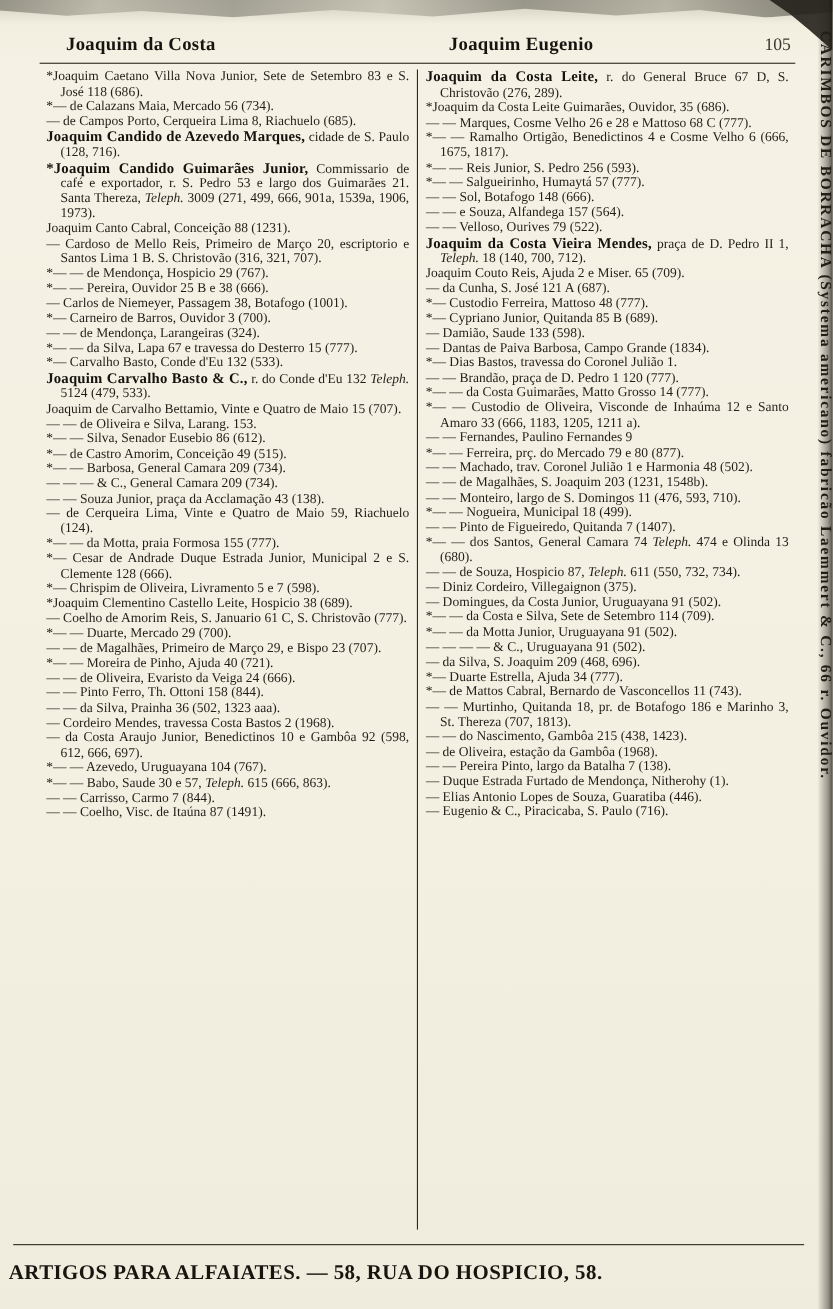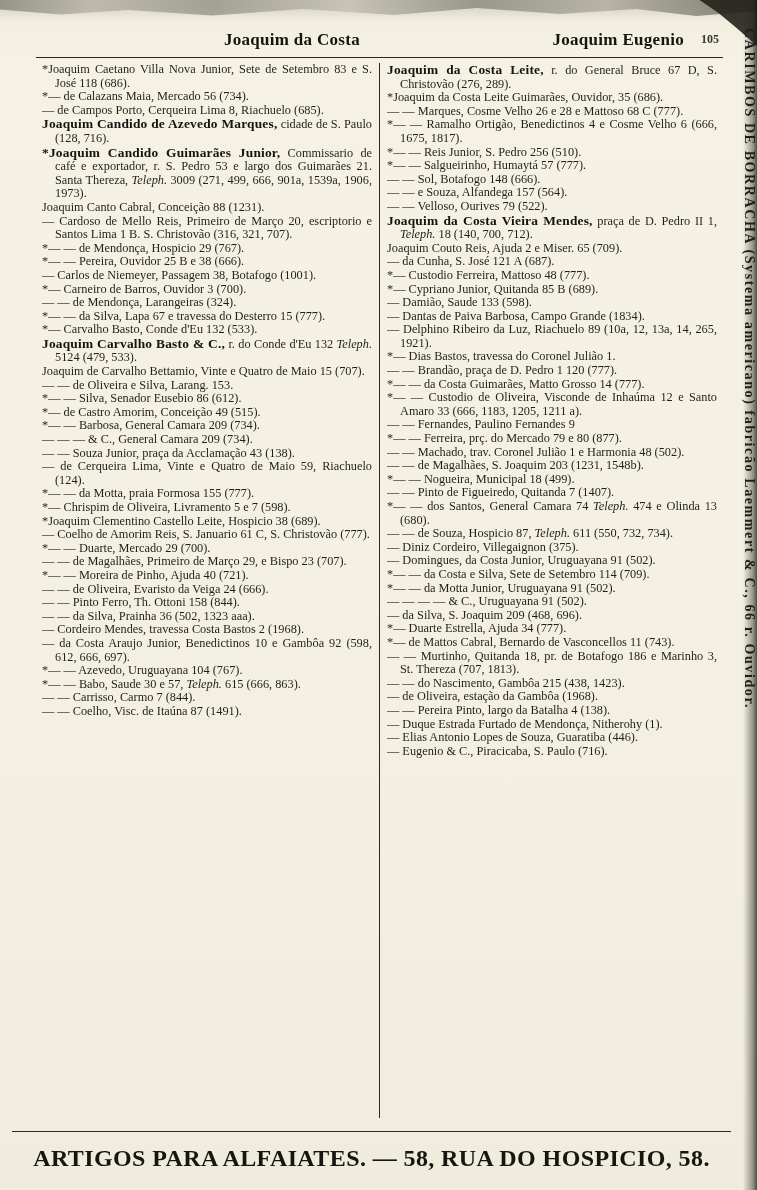--- a/index.html
+++ b/index.html
@@ -38,7 +38,7 @@
   .header { position:absolute; top:30px; left:40px; right:70px; height:24px; }
   .h-left, .h-right {
     position:absolute; top:0; font-weight:bold; font-size:17px; letter-spacing:.3px;
-    color:#16140f; width:300px; text-align:right;
+    color:#16140f; width:300px; text-align:left;
   }
   .h-left { left:20px; }
   .h-right { left:344px; }

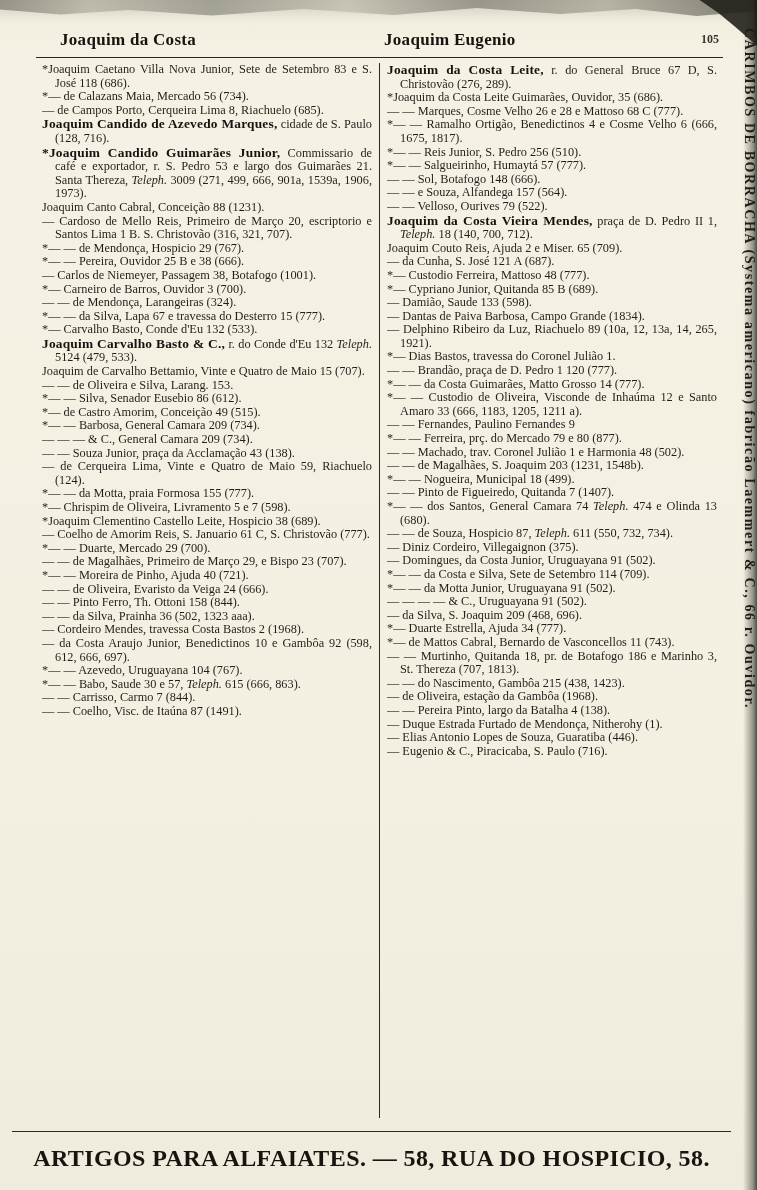--- a/index.html
+++ b/index.html
@@ -41,7 +41,7 @@
     color:#16140f; width:300px; text-align:left;
   }
   .h-left { left:20px; }
-  .h-right { left:344px; }
+  .h-right { left:368px; }
   .pageno {
     position:absolute; top:2px; right:-32px; font-weight:bold; font-size:12px; color:#3a372e;
   }

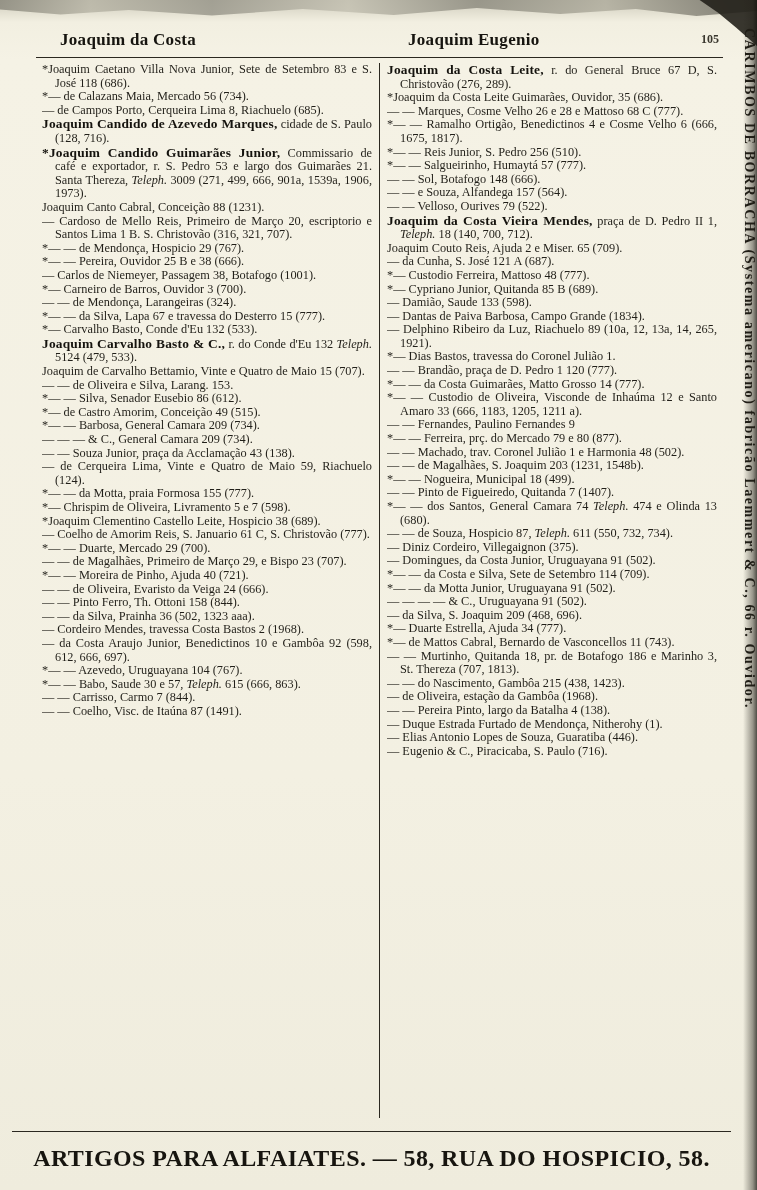--- a/index.html
+++ b/index.html
@@ -43,7 +43,7 @@
   .h-left { left:20px; }
   .h-right { left:368px; }
   .pageno {
-    position:absolute; top:2px; right:-32px; font-weight:bold; font-size:12px; color:#3a372e;
+    position:absolute; top:2px; right:-32px; font-weight:normal; font-size:16px; color:#3a372e;
   }
   .rule {
     position:absolute; top:57px; left:36px; right:34px; height:0;

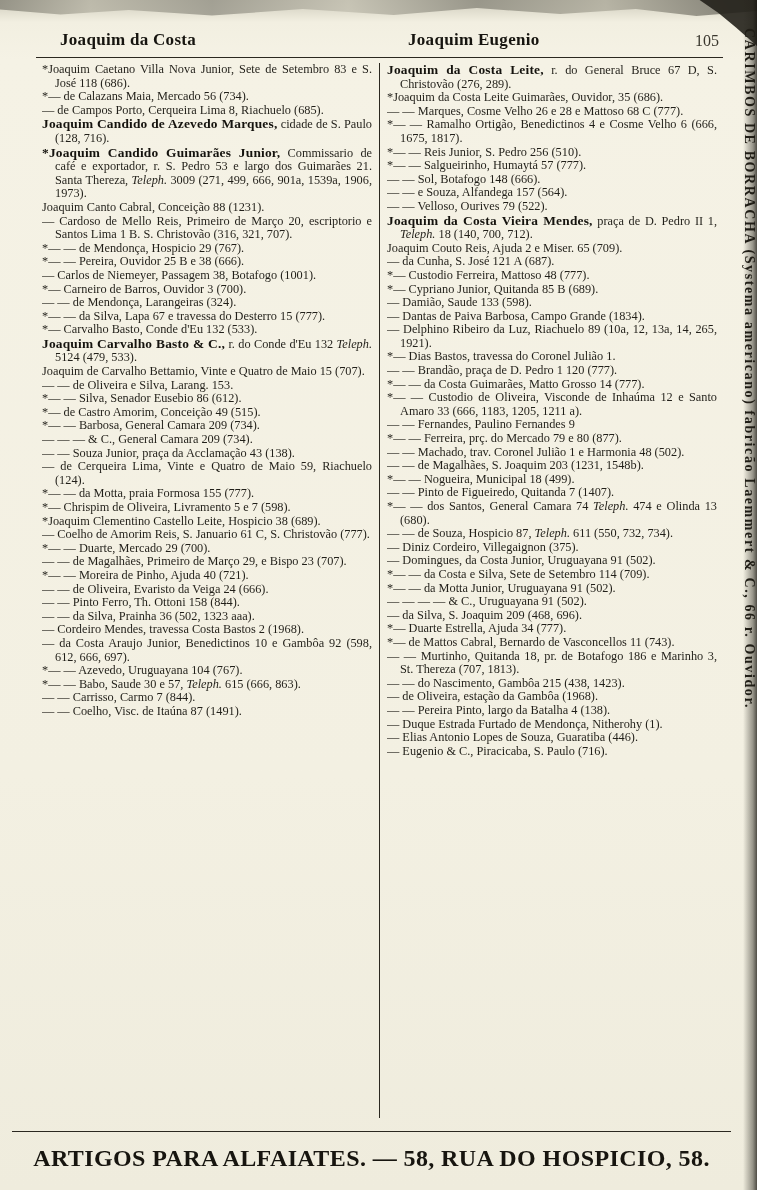--- a/index.html
+++ b/index.html
@@ -154,7 +154,7 @@
         <div class="entry"><span>*Joaquim da Costa Leite Guimarães, Ouvidor, 35 (686).</span></div>
         <div class="entry"><span>— — Marques, Cosme Velho 26 e 28 e Mattoso 68 C (777).</span></div>
         <div class="entry"><span>*— — Ramalho Ortigão, Benedictinos 4 e Cosme Velho 6 (666, 1675, 1817).</span></div>
-        <div class="entry"><span>*— — Reis Junior, S. Pedro 256 (510).</span></div>
+        <div class="entry"><span>*— — Reis Junior, S. Pedro 256 (593).</span></div>
         <div class="entry"><span>*— — Salgueirinho, Humaytá 57 (777).</span></div>
         <div class="entry"><span>— — Sol, Botafogo 148 (666).</span></div>
         <div class="entry"><span>— — e Souza, Alfandega 157 (564).</span></div>

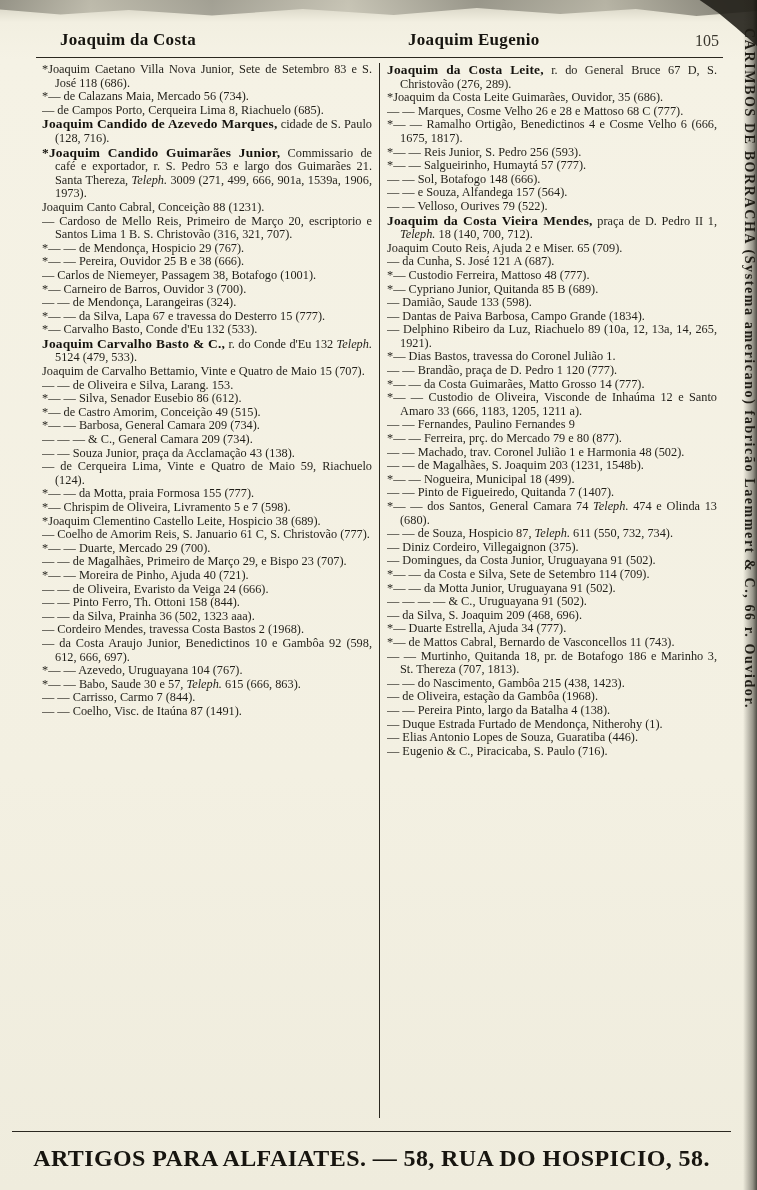--- a/index.html
+++ b/index.html
@@ -166,7 +166,6 @@
         <div class="entry"><span>*— Cypriano Junior, Quitanda 85 B (689).</span></div>
         <div class="entry"><span>— Damião, Saude 133 (598).</span></div>
         <div class="entry"><span>— Dantas de Paiva Barbosa, Campo Grande (1834).</span></div>
-        <div class="entry"><span>— Delphino Ribeiro da Luz, Riachuelo 89 (10a, 12, 13a, 14, 265, 1921).</span></div>
         <div class="entry"><span>*— Dias Bastos, travessa do Coronel Julião 1.</span></div>
         <div class="entry"><span>— — Brandão, praça de D. Pedro 1 120 (777).</span></div>
         <div class="entry"><span>*— — da Costa Guimarães, Matto Grosso 14 (777).</span></div>

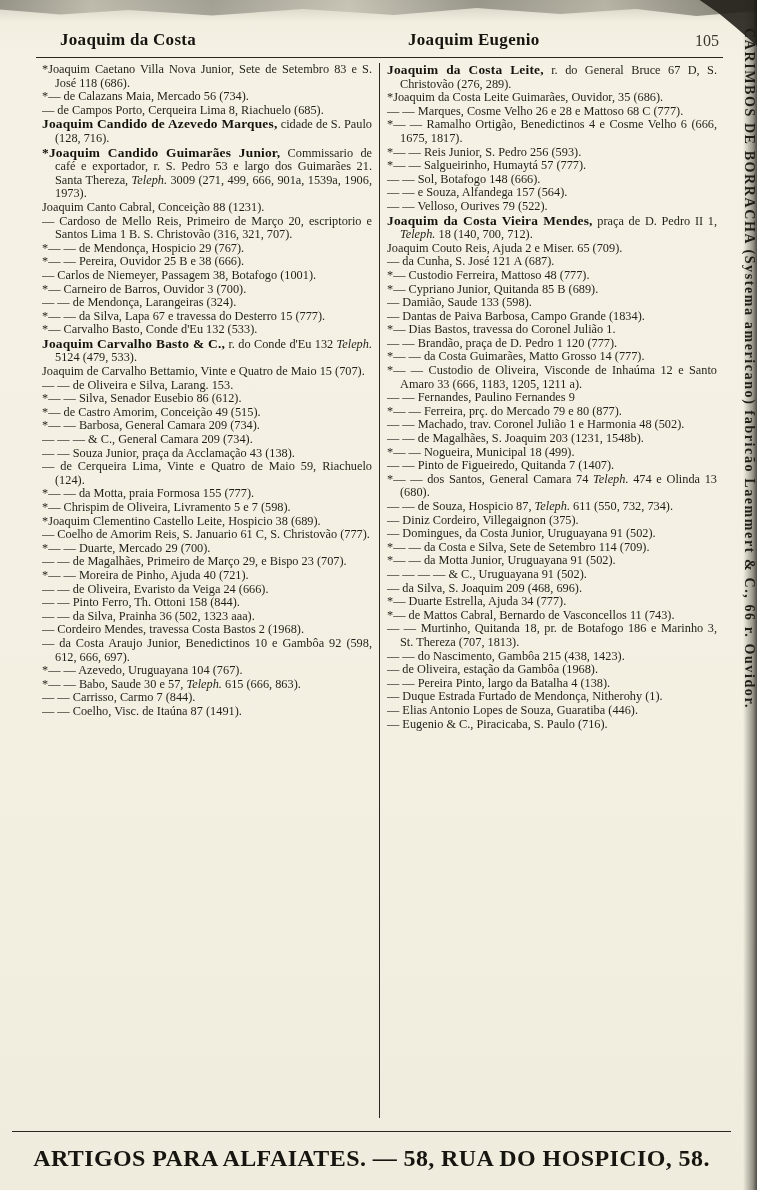--- a/index.html
+++ b/index.html
@@ -174,6 +174,7 @@
         <div class="entry"><span>*— — Ferreira, prç. do Mercado 79 e 80 (877).</span></div>
         <div class="entry"><span>— — Machado, trav. Coronel Julião 1 e Harmonia 48 (502).</span></div>
         <div class="entry"><span>— — de Magalhães, S. Joaquim 203 (1231, 1548b).</span></div>
+        <div class="entry"><span>— — Monteiro, largo de S. Domingos 11 (476, 593, 710).</span></div>
         <div class="entry"><span>*— — Nogueira, Municipal 18 (499).</span></div>
         <div class="entry"><span>— — Pinto de Figueiredo, Quitanda 7 (1407).</span></div>
         <div class="entry"><span>*— — dos Santos, General Camara 74 <i>Teleph.</i> 474 e Olinda 13 (680).</span></div>

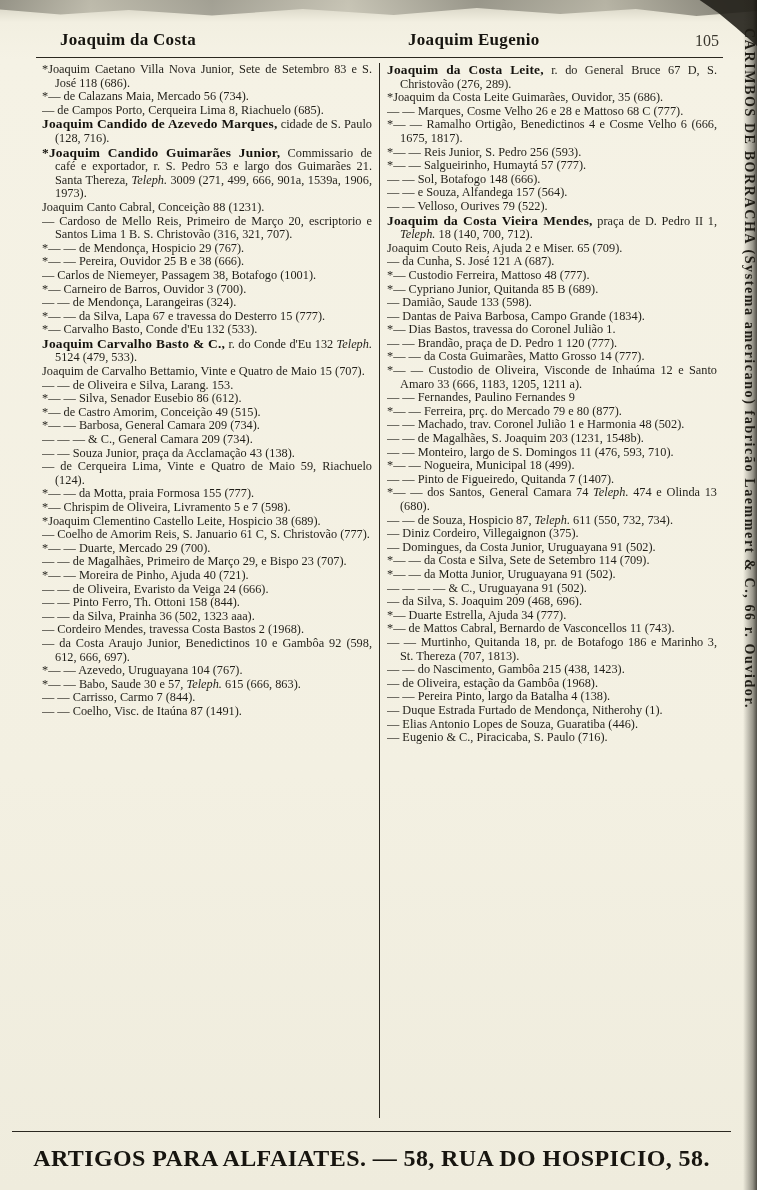--- a/index.html
+++ b/index.html
@@ -132,6 +132,7 @@
         <div class="entry"><span>— — Souza Junior, praça da Acclamação 43 (138).</span></div>
         <div class="entry"><span>— de Cerqueira Lima, Vinte e Quatro de Maio 59, Riachuelo (124).</span></div>
         <div class="entry"><span>*— — da Motta, praia Formosa 155 (777).</span></div>
+        <div class="entry"><span>*— Cesar de Andrade Duque Estrada Junior, Municipal 2 e S. Clemente 128 (666).</span></div>
         <div class="entry"><span>*— Chrispim de Oliveira, Livramento 5 e 7 (598).</span></div>
         <div class="entry"><span>*Joaquim Clementino Castello Leite, Hospicio 38 (689).</span></div>
         <div class="entry"><span>— Coelho de Amorim Reis, S. Januario 61 C, S. Christovão (777).</span></div>

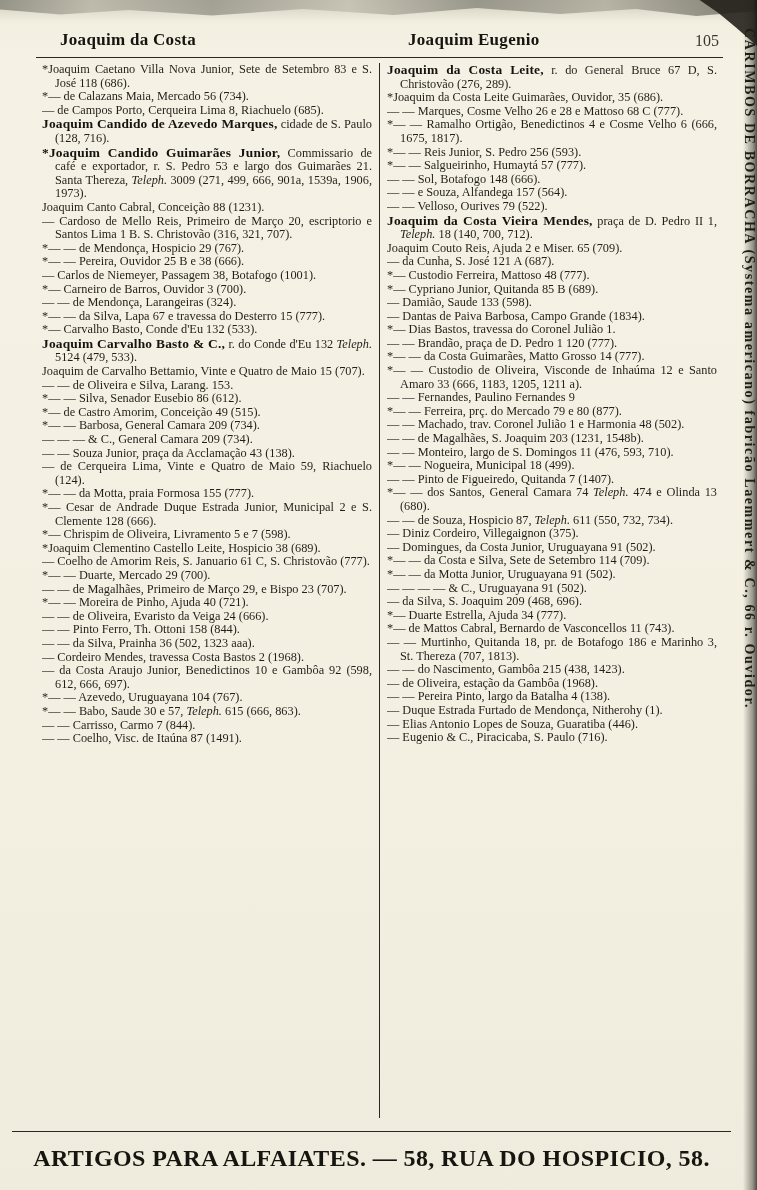--- a/index.html
+++ b/index.html
@@ -191,7 +191,7 @@
         <div class="entry"><span>— — Murtinho, Quitanda 18, pr. de Botafogo 186 e Marinho 3, St. Thereza (707, 1813).</span></div>
         <div class="entry"><span>— — do Nascimento, Gambôa 215 (438, 1423).</span></div>
         <div class="entry"><span>— de Oliveira, estação da Gambôa (1968).</span></div>
-        <div class="entry"><span>— — Pereira Pinto, largo da Batalha 4 (138).</span></div>
+        <div class="entry"><span>— — Pereira Pinto, largo da Batalha 7 (138).</span></div>
         <div class="entry"><span>— Duque Estrada Furtado de Mendonça, Nitherohy (1).</span></div>
         <div class="entry"><span>— Elias Antonio Lopes de Souza, Guaratiba (446).</span></div>
         <div class="entry"><span>— Eugenio &amp; C., Piracicaba, S. Paulo (716).</span></div>

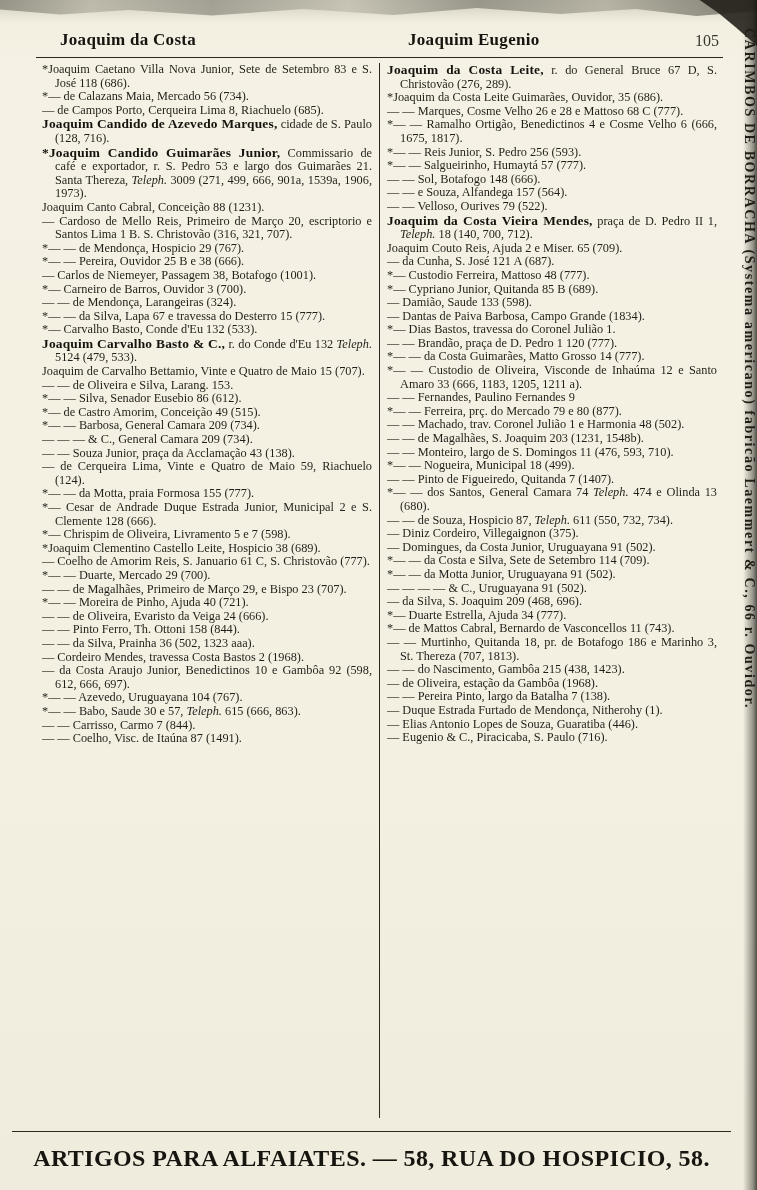--- a/index.html
+++ b/index.html
@@ -77,8 +77,8 @@
   }
   .footer {
     position:absolute; left:8px; right:22px; bottom:14px; height:36px;
-    font-weight:bold; font-size:24px; letter-spacing:.4px;
-    color:#17150f; text-align:center; line-height:36px;
+    font-weight:bold; font-size:19px; letter-spacing:.4px;
+    color:#17150f; text-align:left; line-height:36px;
     white-space:nowrap;
   }
 

